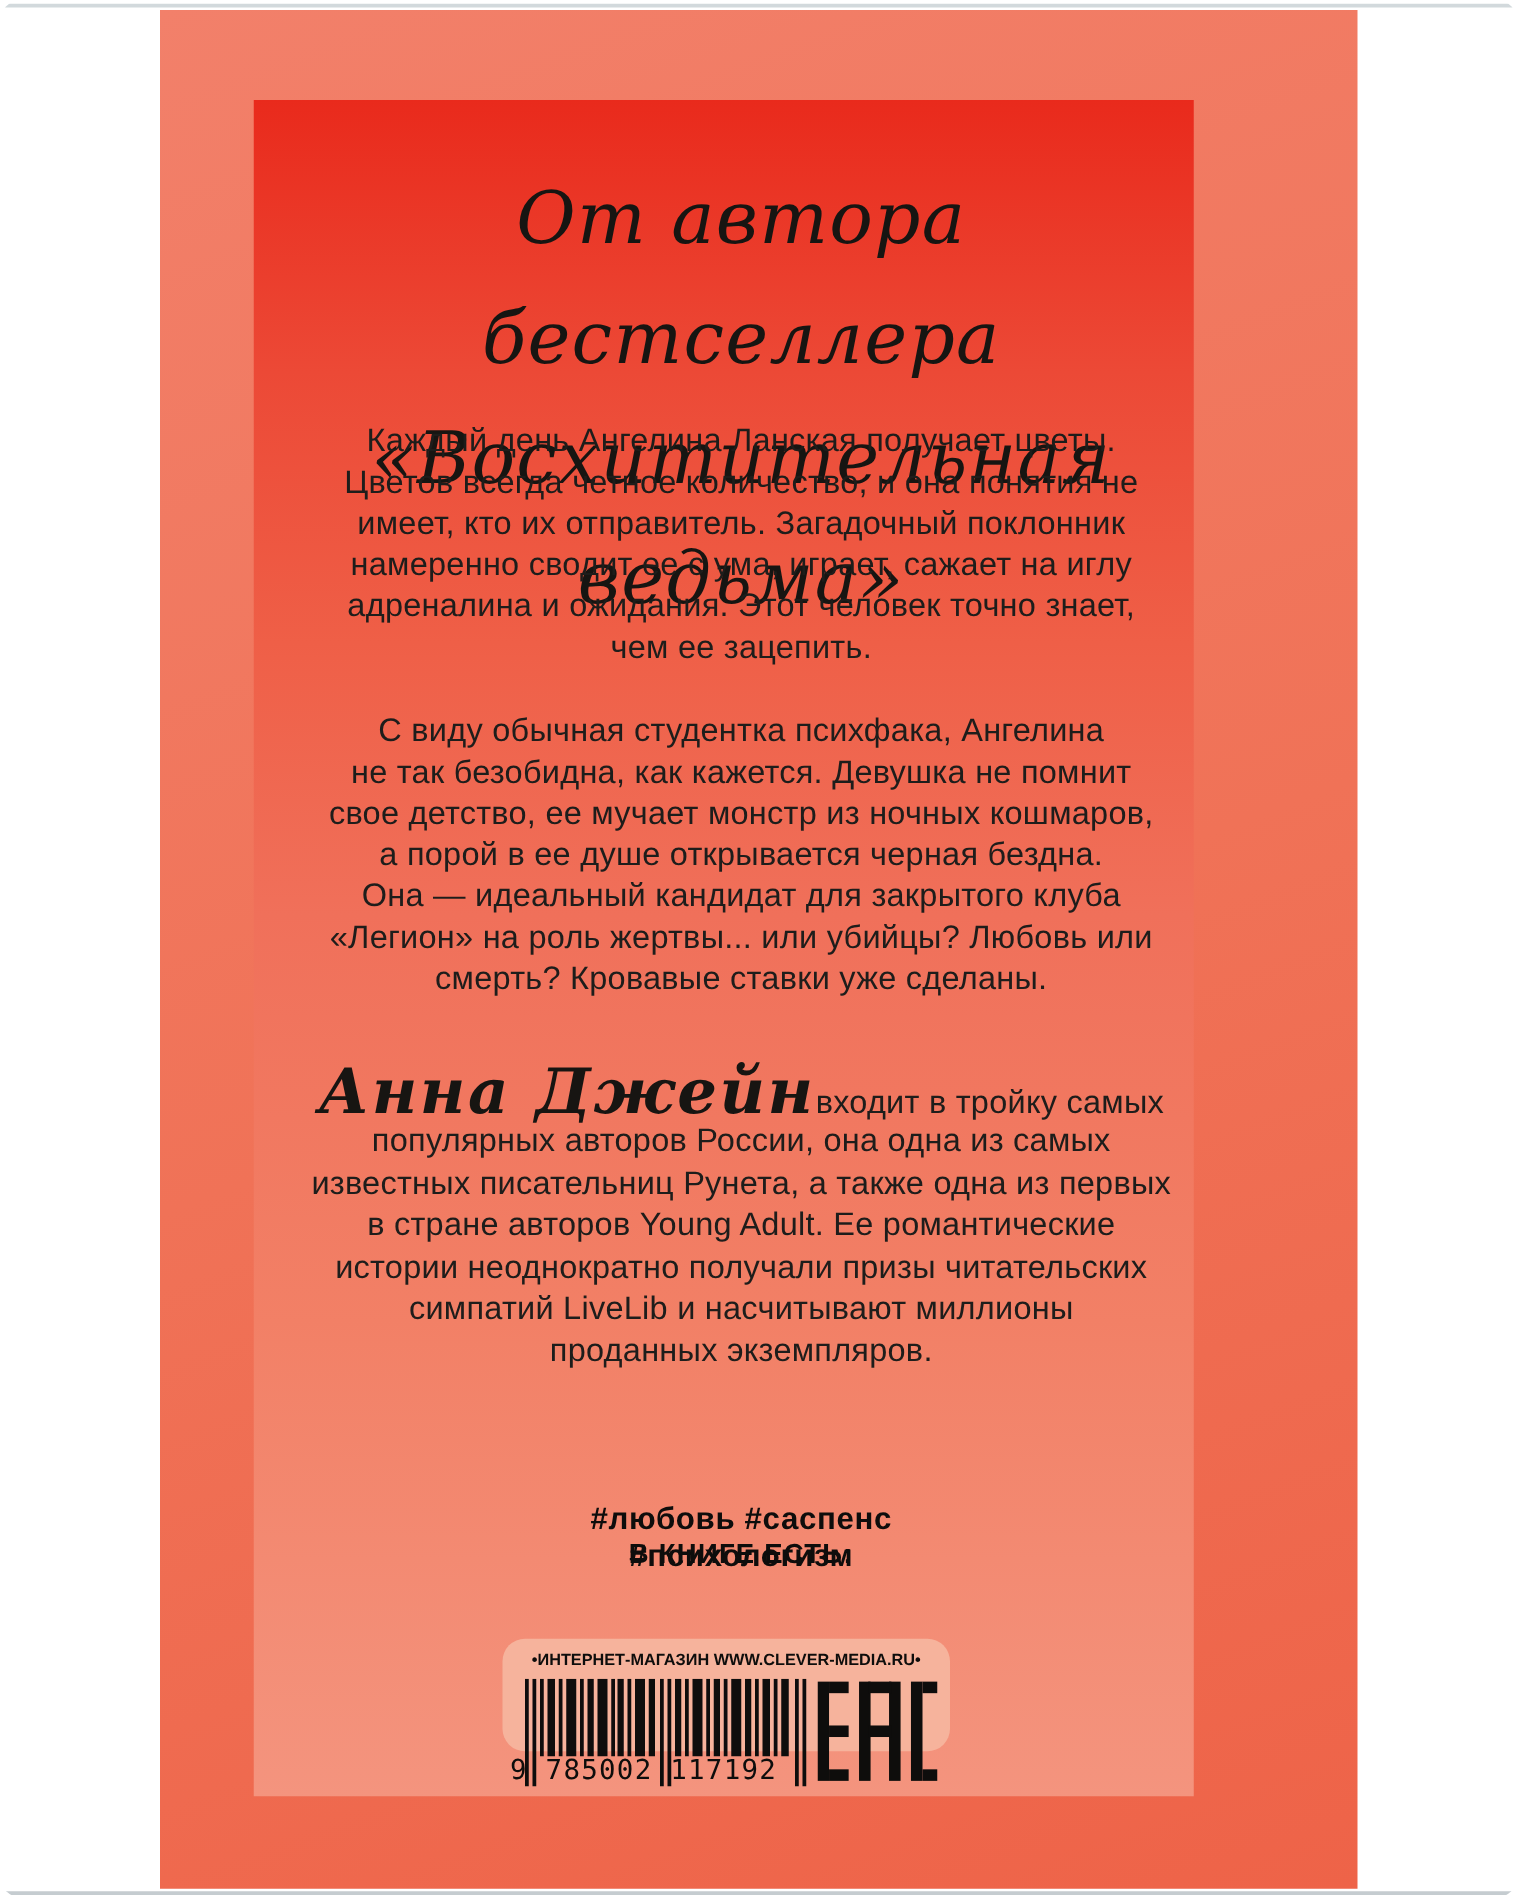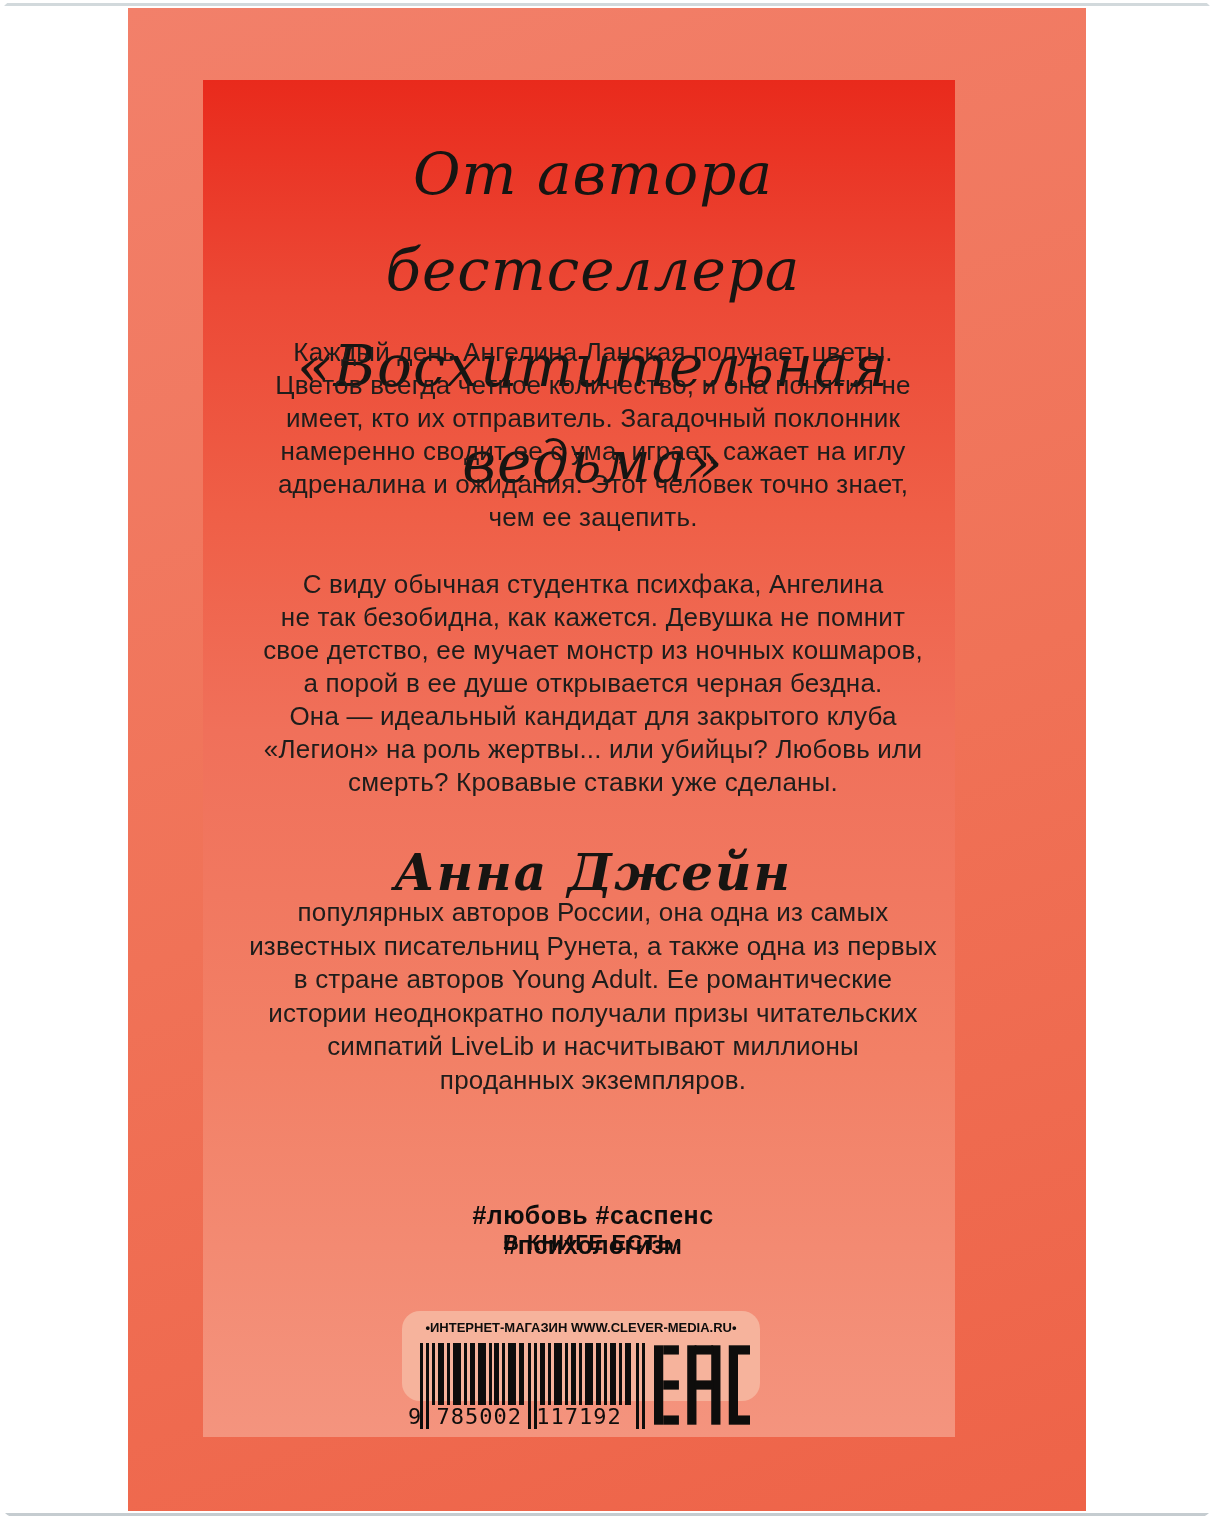--- a/index.html
+++ b/index.html
@@ -127,6 +127,7 @@
 
       <div class="author-row">
         <span class="author-script">Анна Джейн</span>
+        <span class="author-rest">входит в тройку самых</span>
       </div>
 
       <div class="body-text para3">популярных авторов России, она одна из самых

